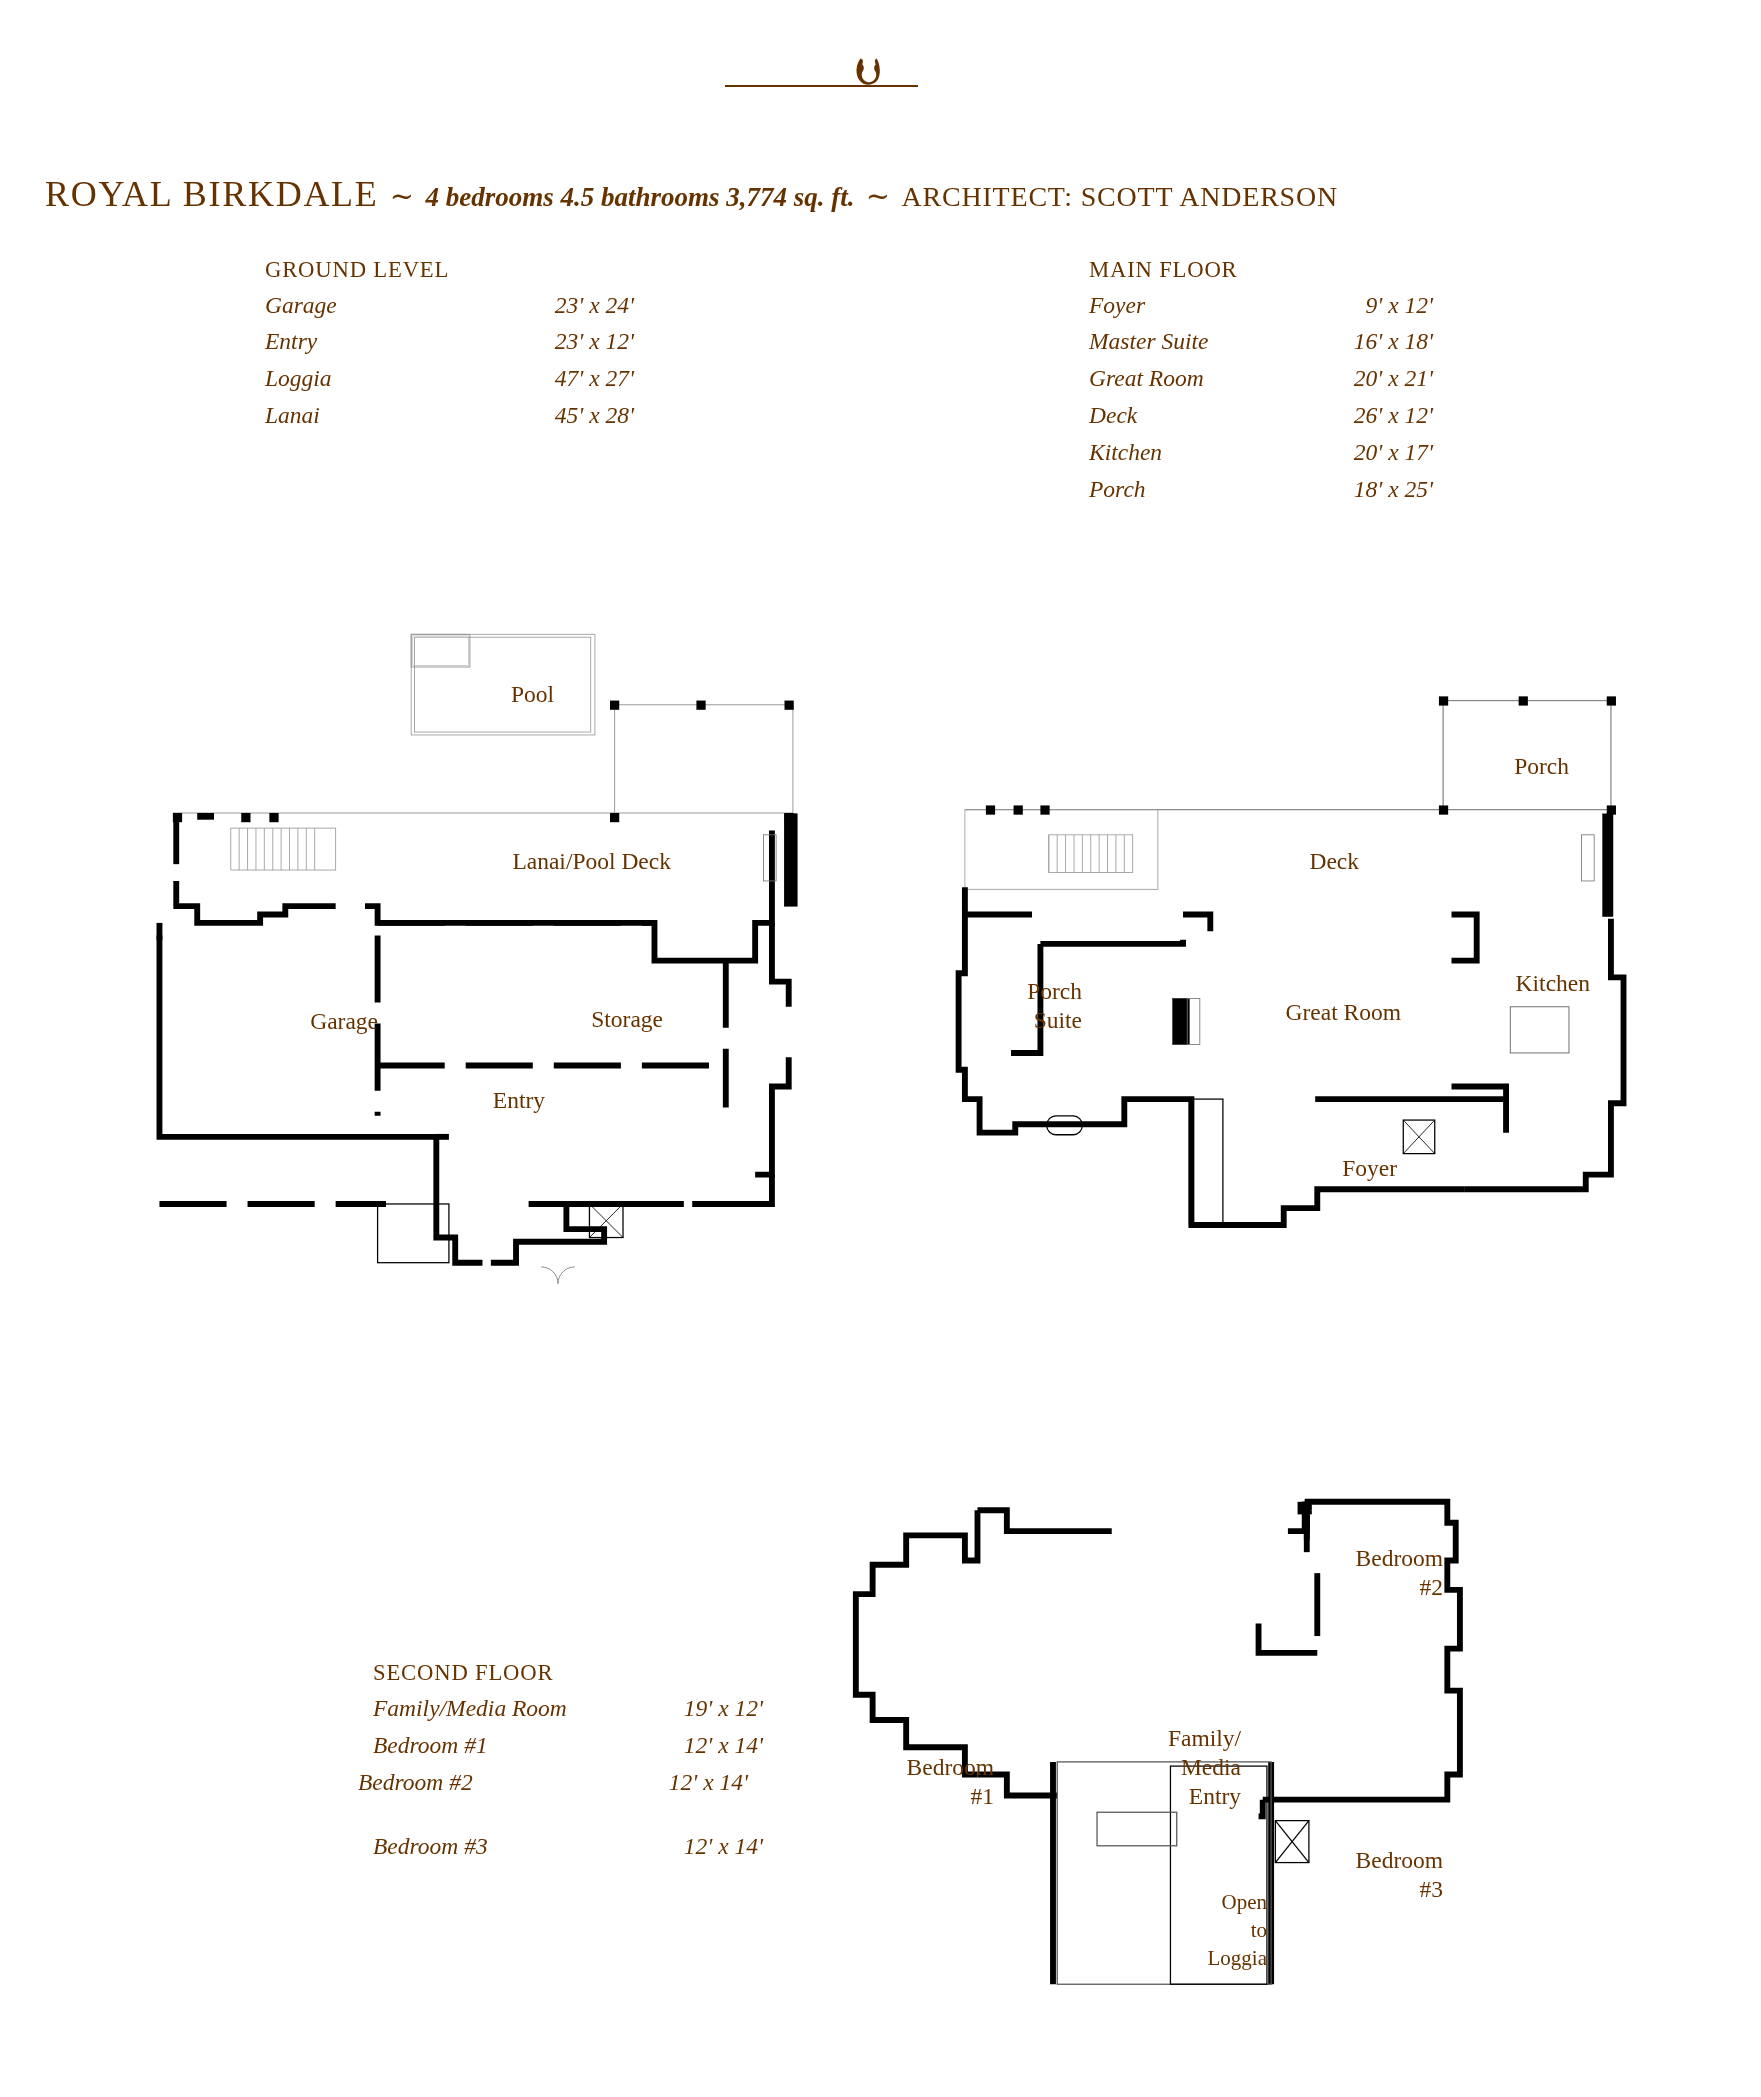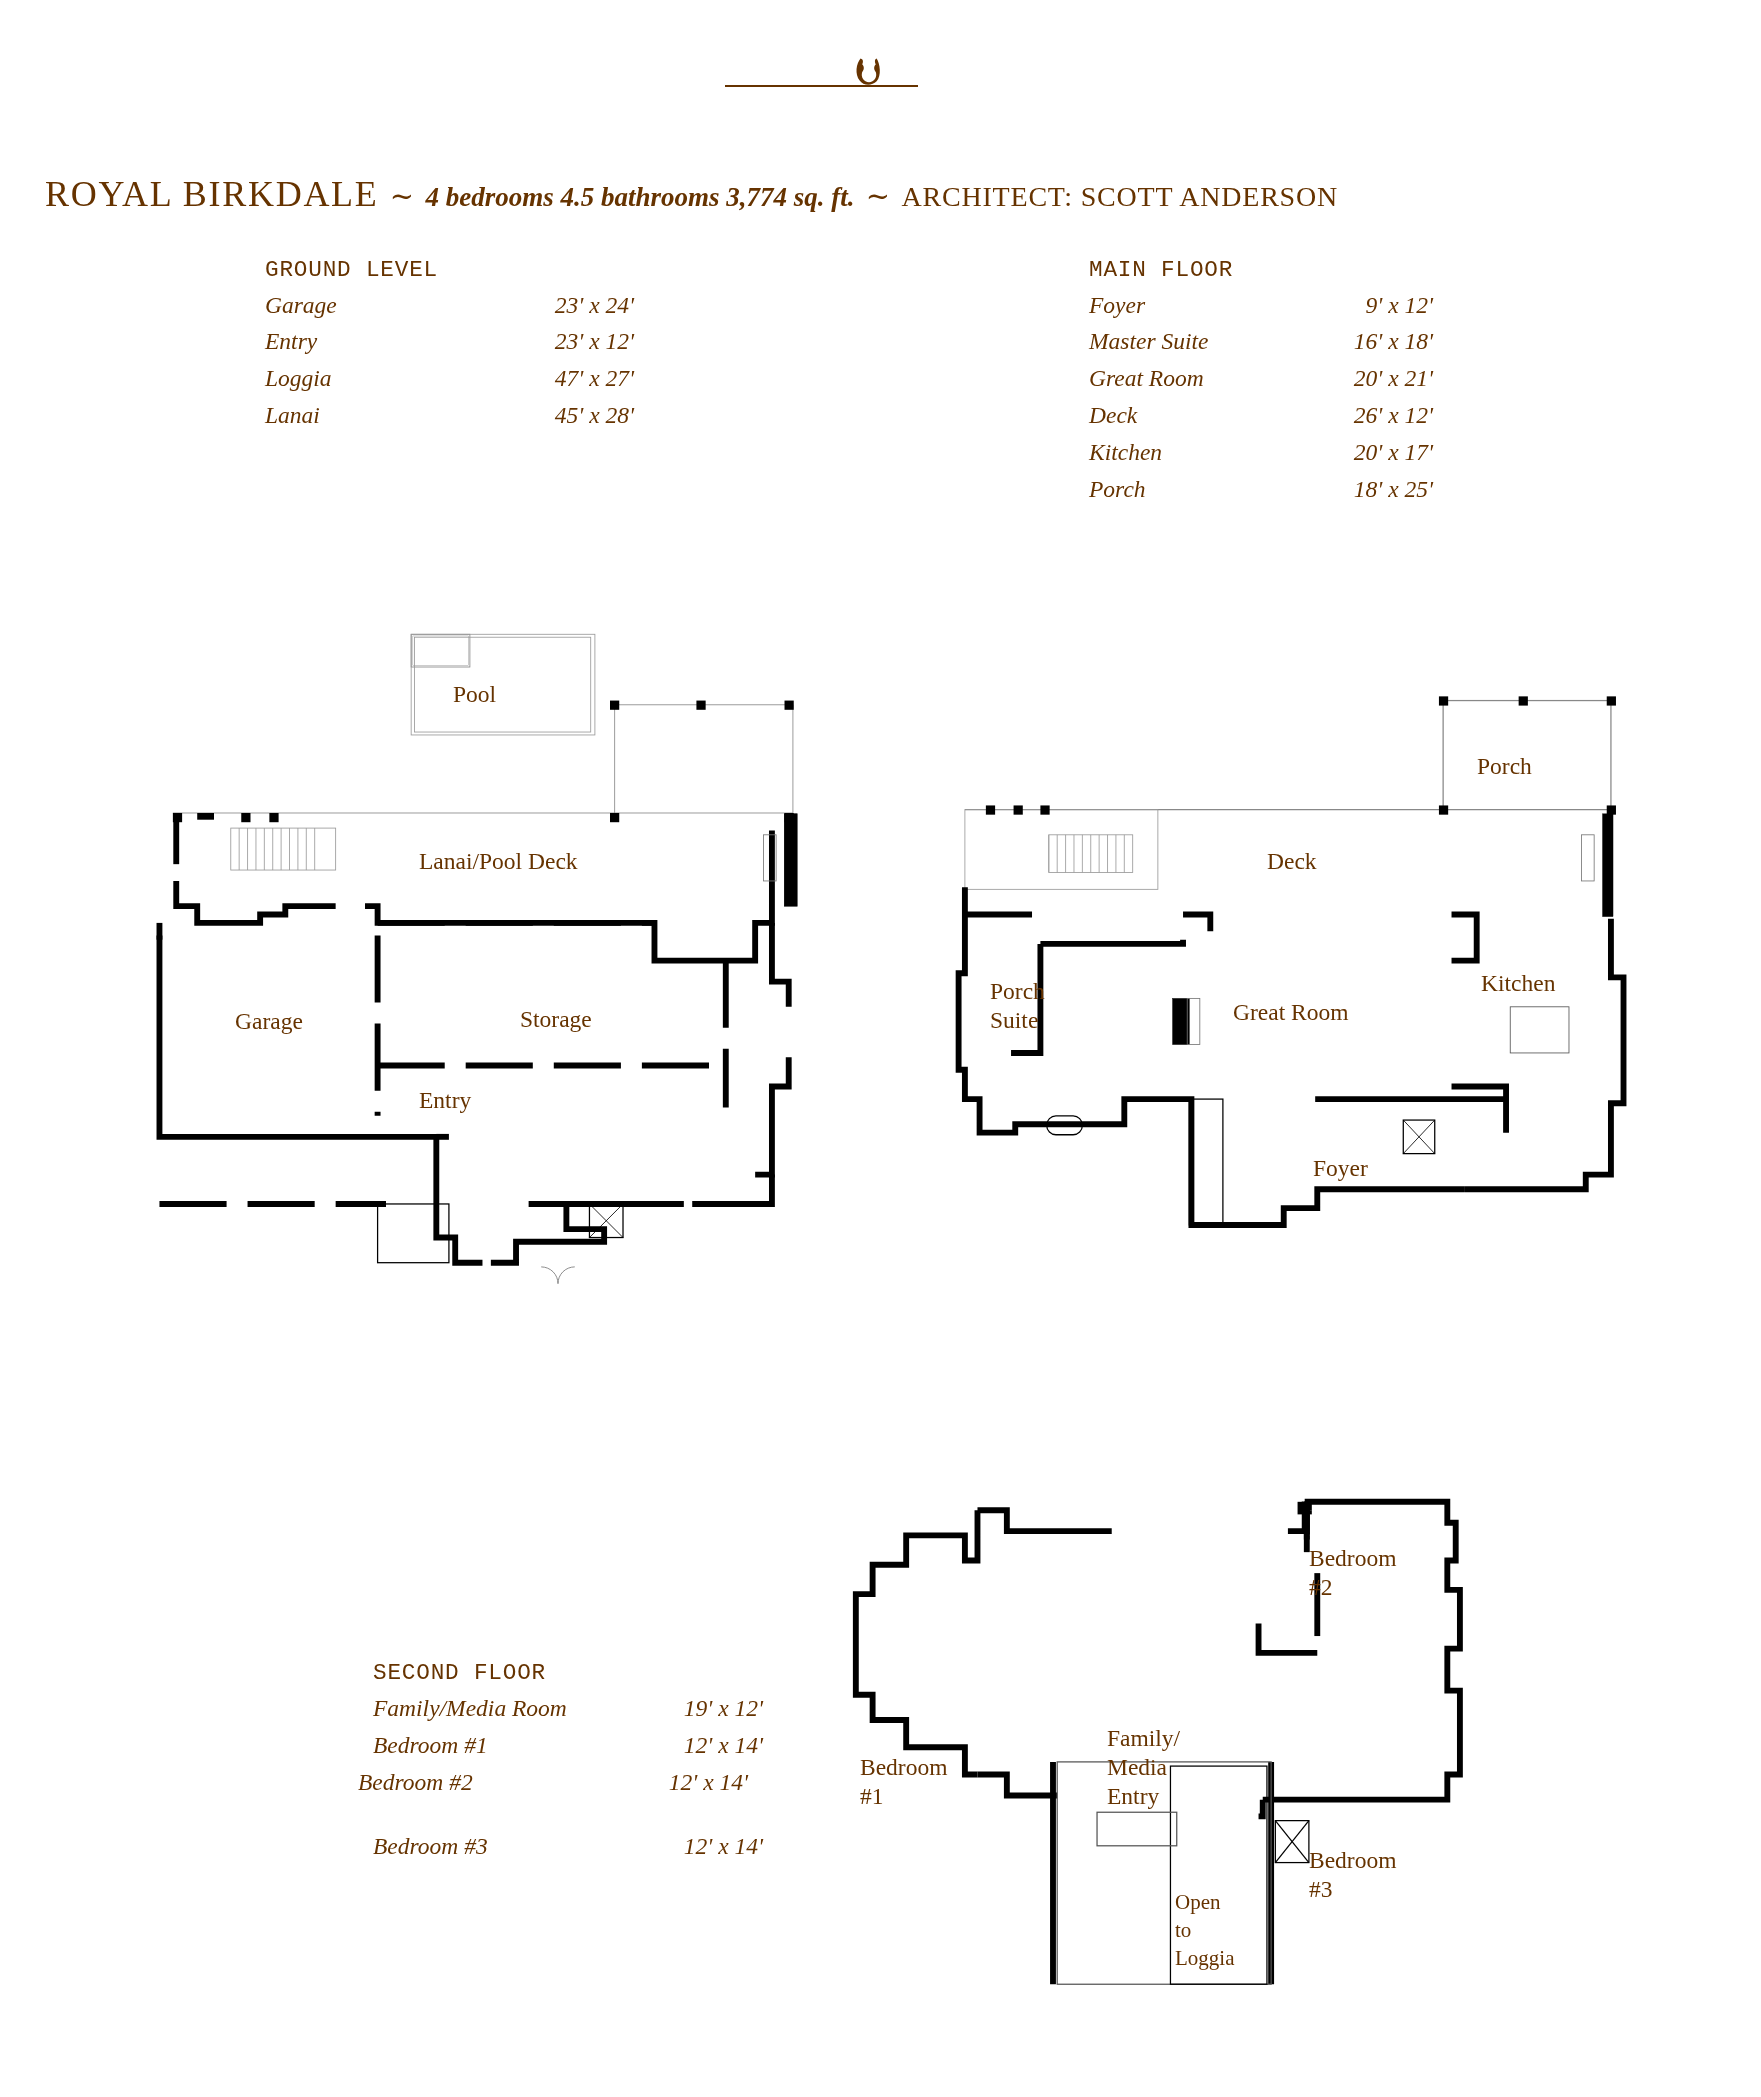--- a/index.html
+++ b/index.html
@@ -12,7 +12,7 @@
   .tilde { font-size:29px; margin:0 9.2px; font-style:italic; }
   .stats { font-size:27px; font-style:italic; font-weight:bold; font-family:"Liberation Serif",serif; }
   .arch { font-size:28px; letter-spacing:0.8px; font-family:"Liberation Serif",serif; }
-  .list-head { font-size:22.7px; letter-spacing:0.8px; font-family:Liberation Mono, monospace; }
+  .list-head { font-size:22.7px; letter-spacing:0.8px; font-family:Liberation Serif, serif; }
   .list-row { position:absolute; font-size:23.5px; font-style:italic; font-family:"Liberation Serif",serif; white-space:nowrap; }
   .list-row .dim { position:absolute; text-align:right; }
   .room-label { position:absolute; font-size:23.5px; text-align:left; line-height:29px; font-family:"Liberation Serif",serif; }

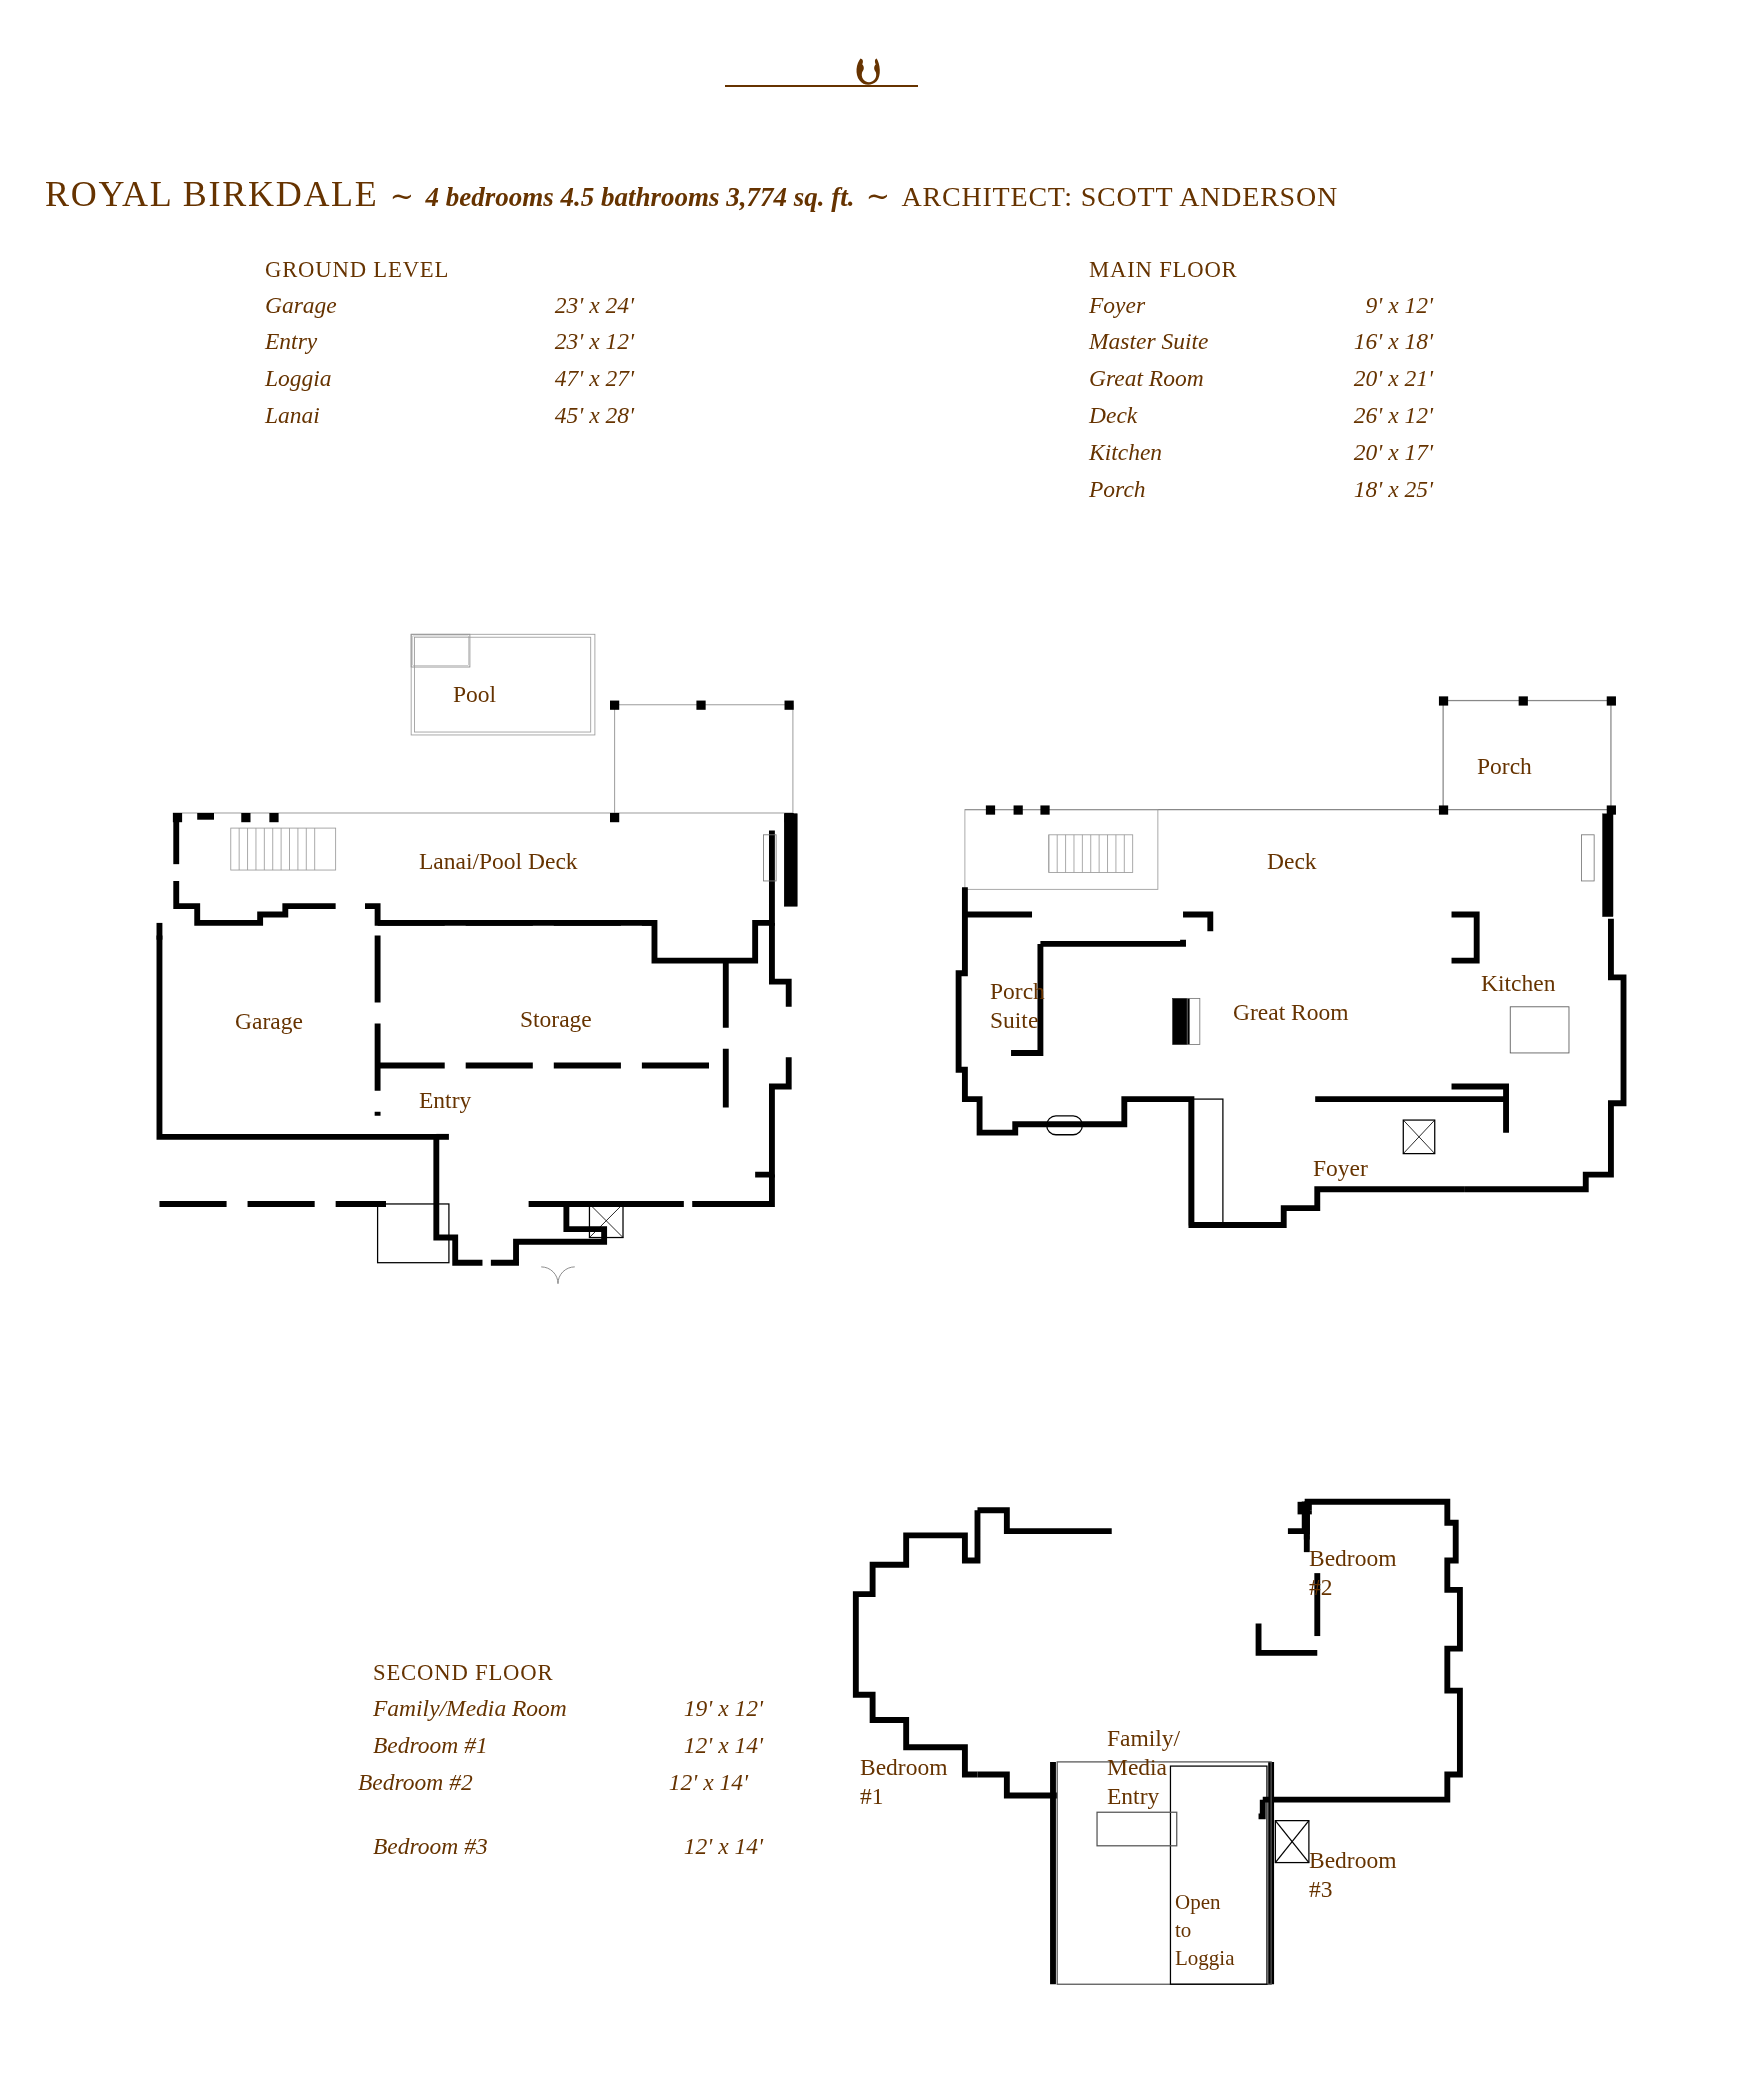--- a/index.html
+++ b/index.html
@@ -15,7 +15,7 @@
   .list-head { font-size:22.7px; letter-spacing:0.8px; font-family:Liberation Serif, serif; }
   .list-row { position:absolute; font-size:23.5px; font-style:italic; font-family:"Liberation Serif",serif; white-space:nowrap; }
   .list-row .dim { position:absolute; text-align:right; }
-  .room-label { position:absolute; font-size:23.5px; text-align:left; line-height:29px; font-family:"Liberation Serif",serif; }
+  .room-label { position:absolute; font-size:23.5px; text-align:right; line-height:29px; font-family:"Liberation Serif",serif; }
   svg { position:absolute; overflow:visible; }
 </style>
 </head>

